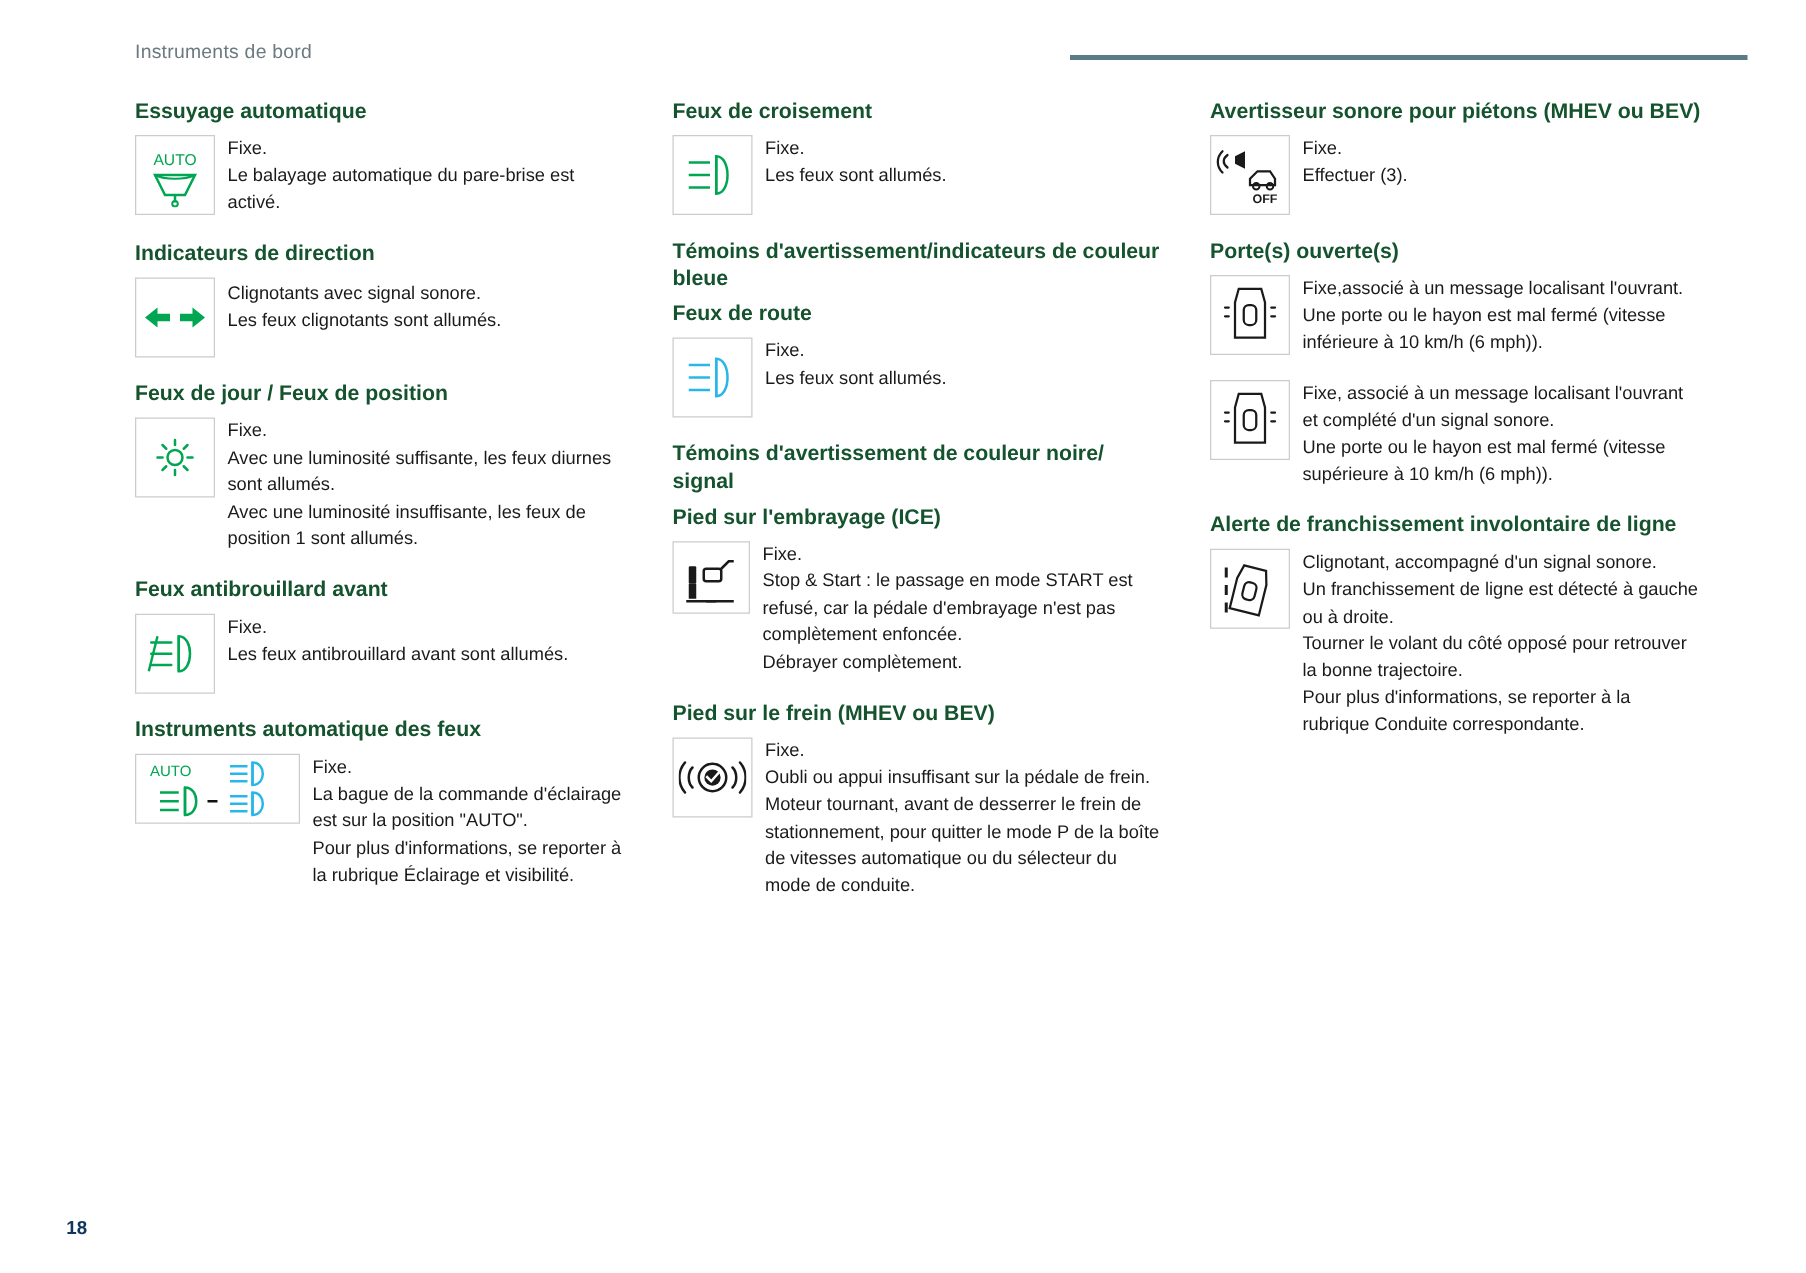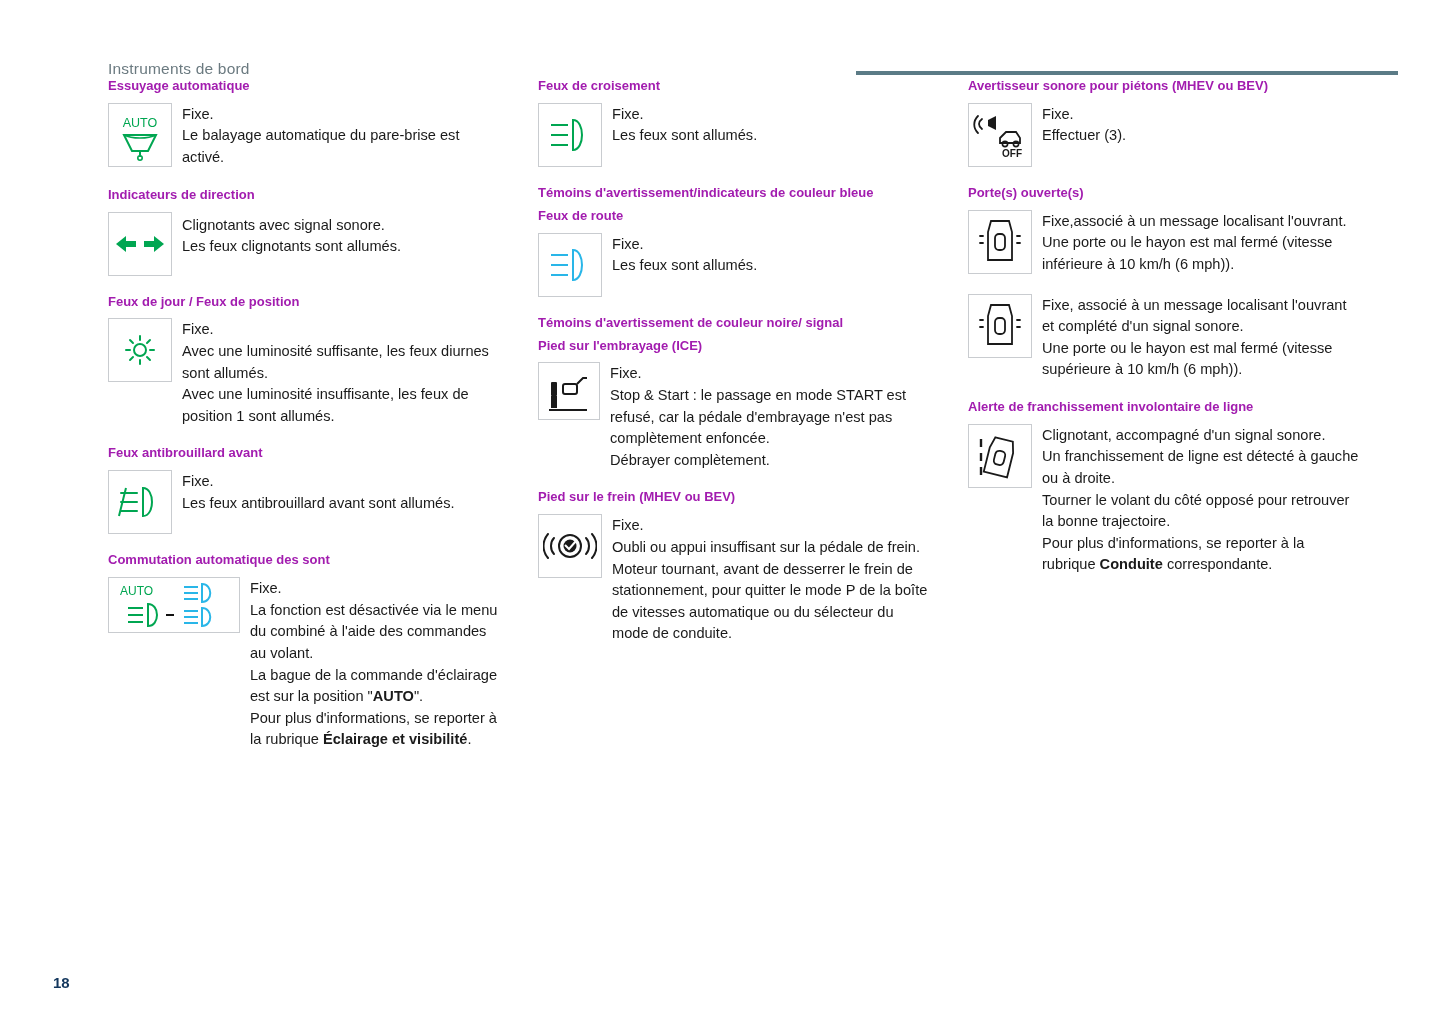--- a/index.html
+++ b/index.html
@@ -28,7 +28,6 @@
     left: 108px;
     width: 1290px;
     height: 24px;
-    margin-top: 27px;
   }
   .header-title {
     position: absolute;

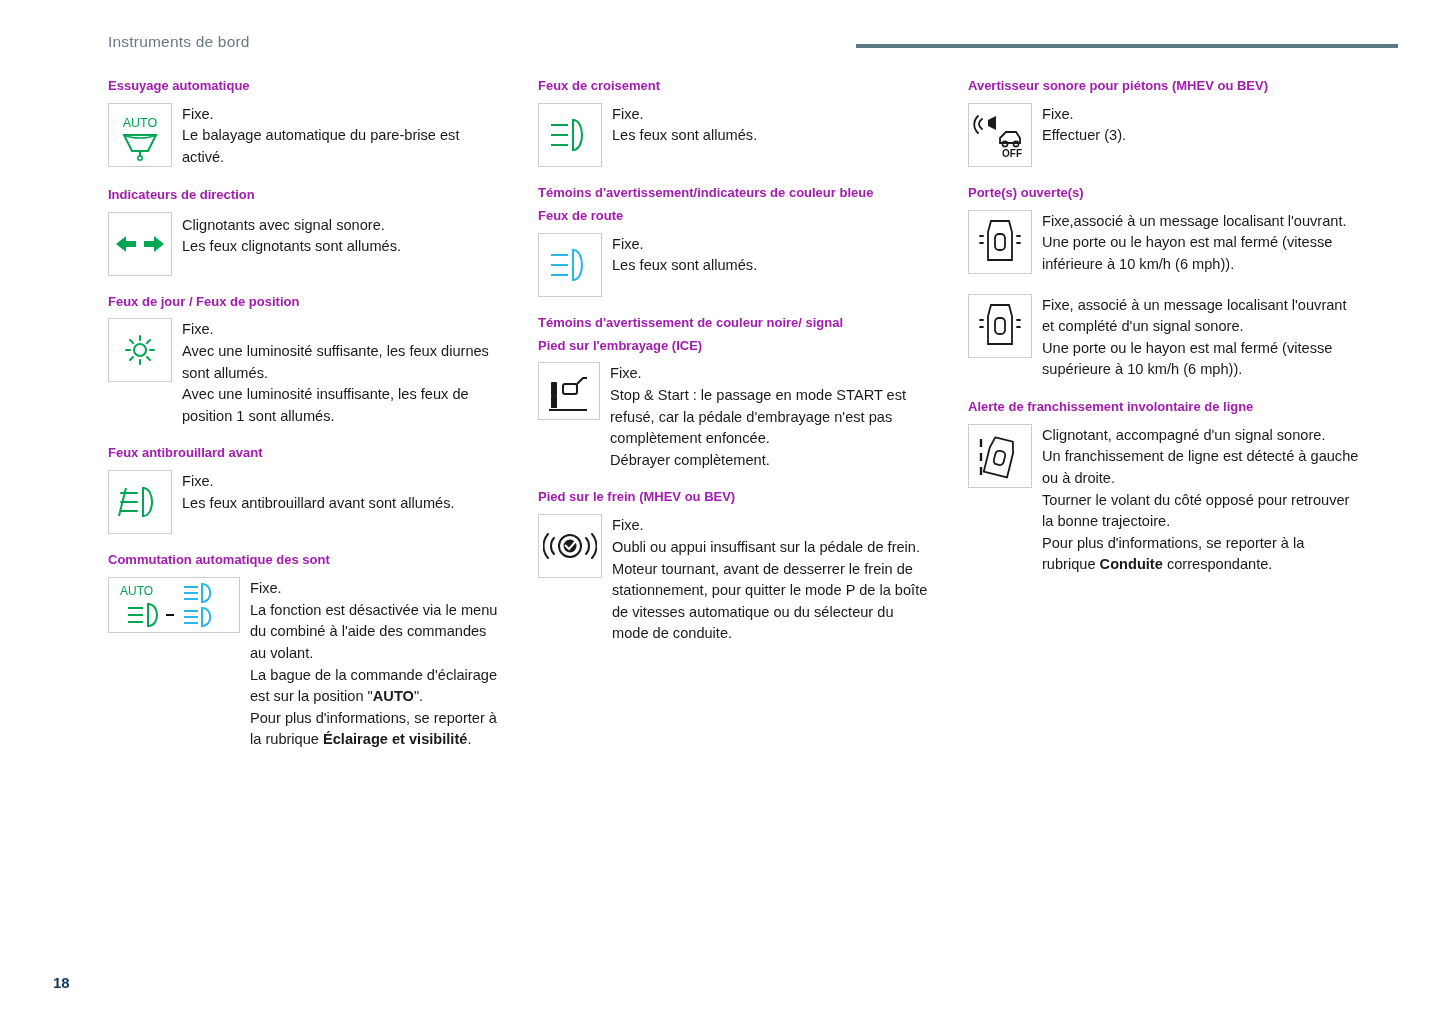--- a/index.html
+++ b/index.html
@@ -71,9 +71,9 @@
     margin-right: 17px;
   }
   h3.sec {
-    font-size: 13px;
+    font-size: 17px;
     font-weight: bold;
-    color: #a21caf;
+    color: #14532d;
     margin: 0 0 6px 0;
     line-height: 1.3;
   }

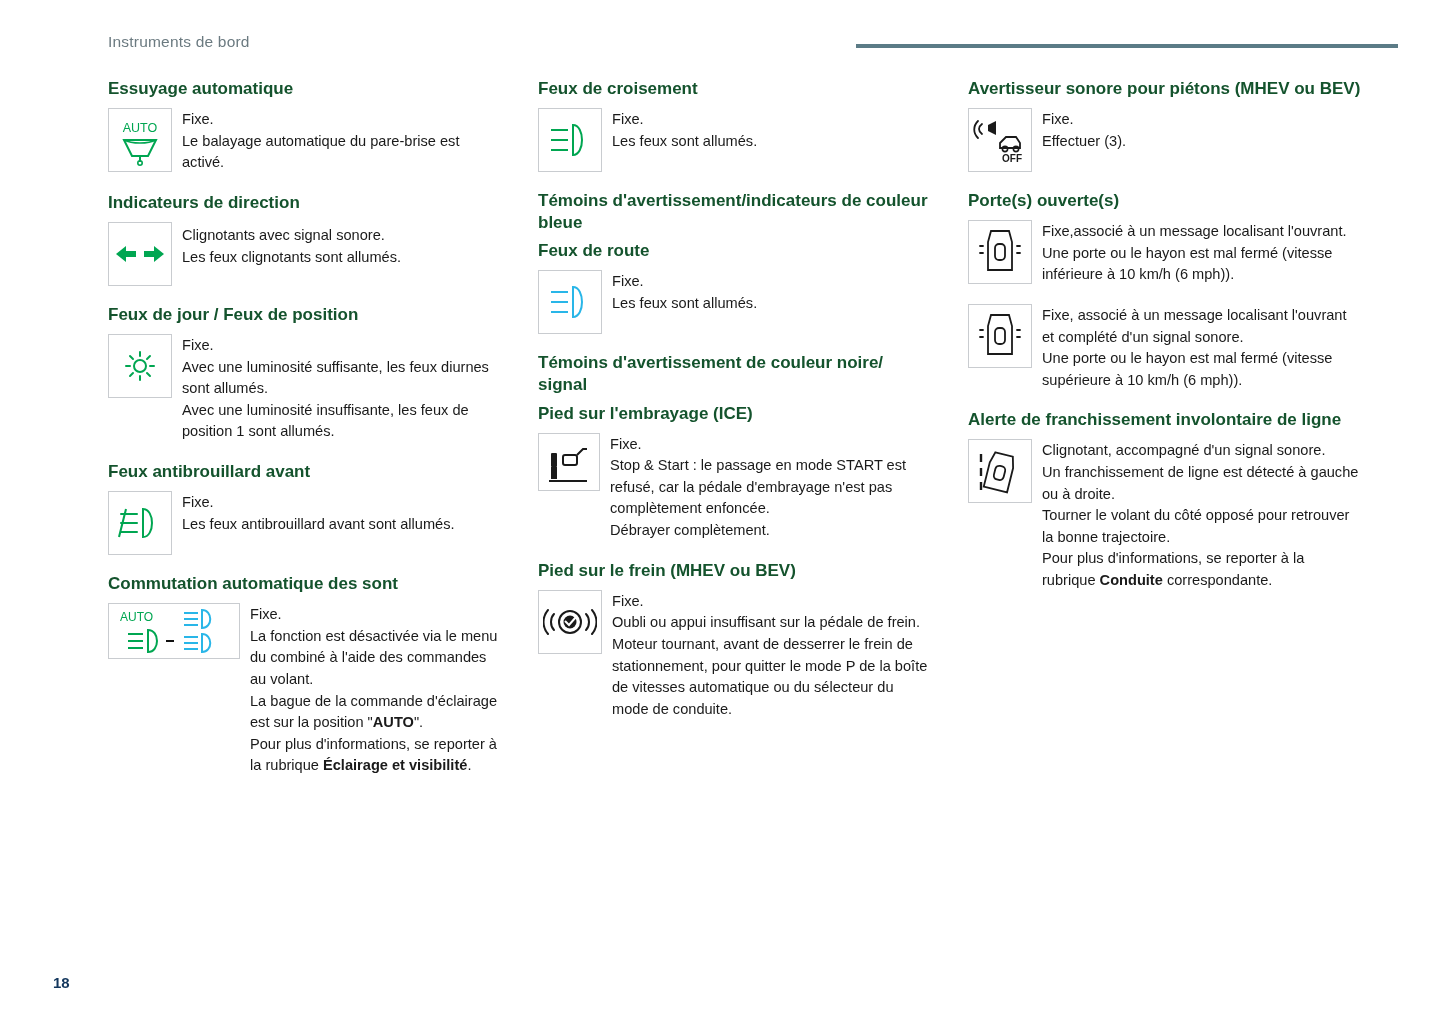--- a/index.html
+++ b/index.html
@@ -205,7 +205,7 @@
         </div>
       </div>
 
-      <h3 class="sec">Commutation automatique des sont</h3>
+      <h3 class="sec">Instruments automatique des feux</h3>
       <div class="entry">
         <div class="icon-wrap">
           <div class="icon-box icon-wide">

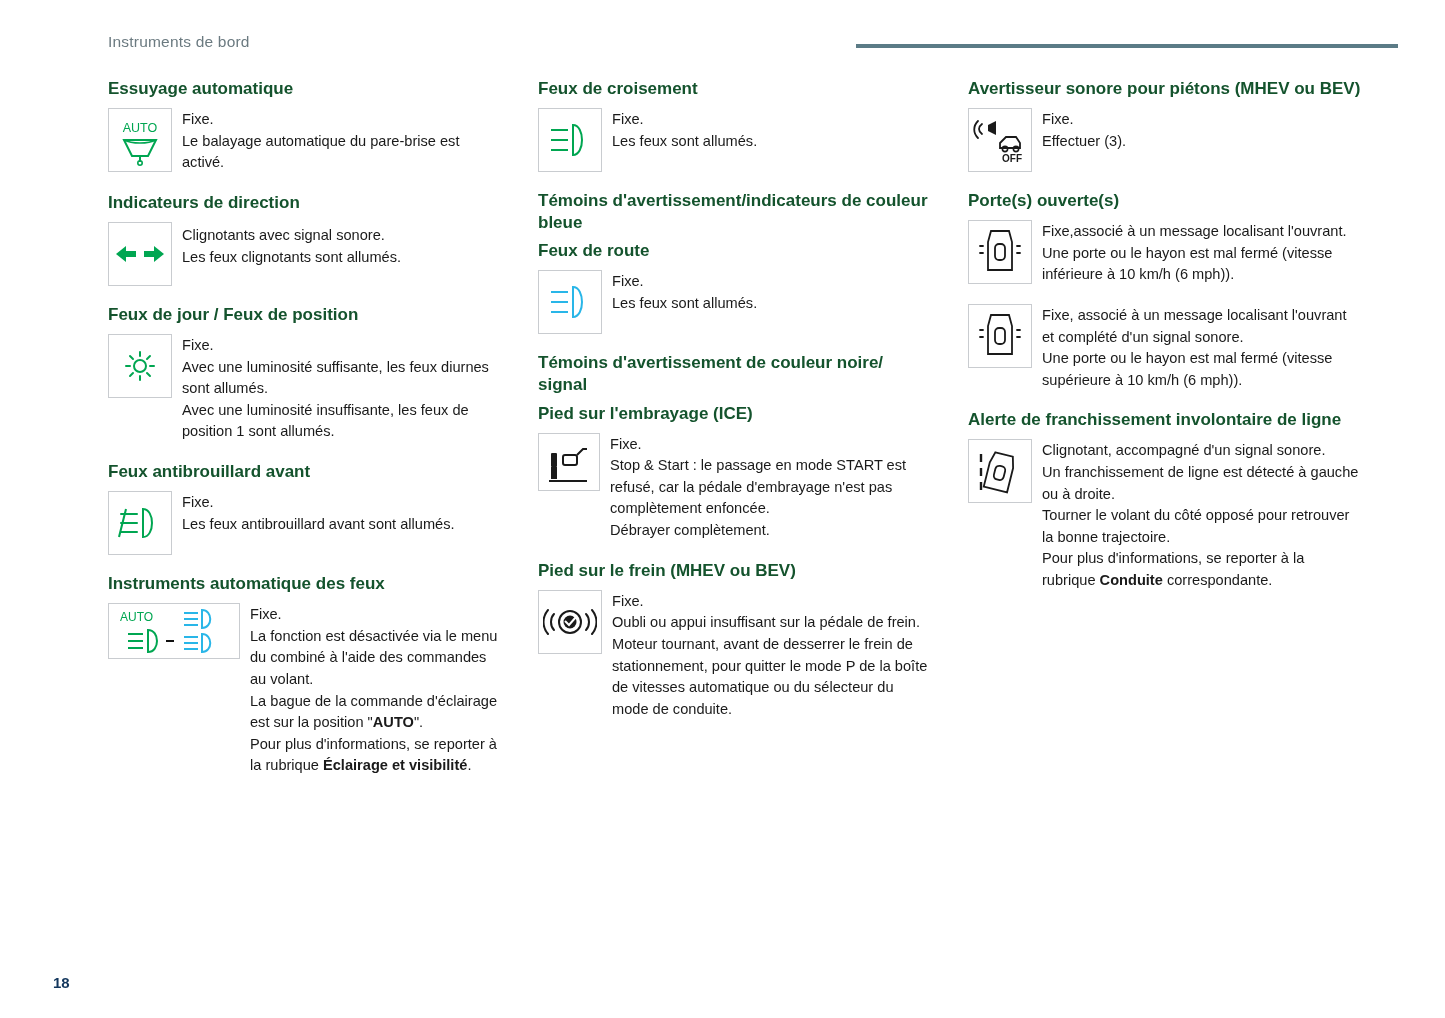--- a/index.html
+++ b/index.html
@@ -104,7 +104,7 @@
     padding-top: 1px;
   }
   .entry-text p { margin: 0; }
-  b { font-weight: bold; text-align: right; }
+  b { font-weight: normal; text-align: right; }
   
   .mt2 { margin-top: 2px; }
 </style>

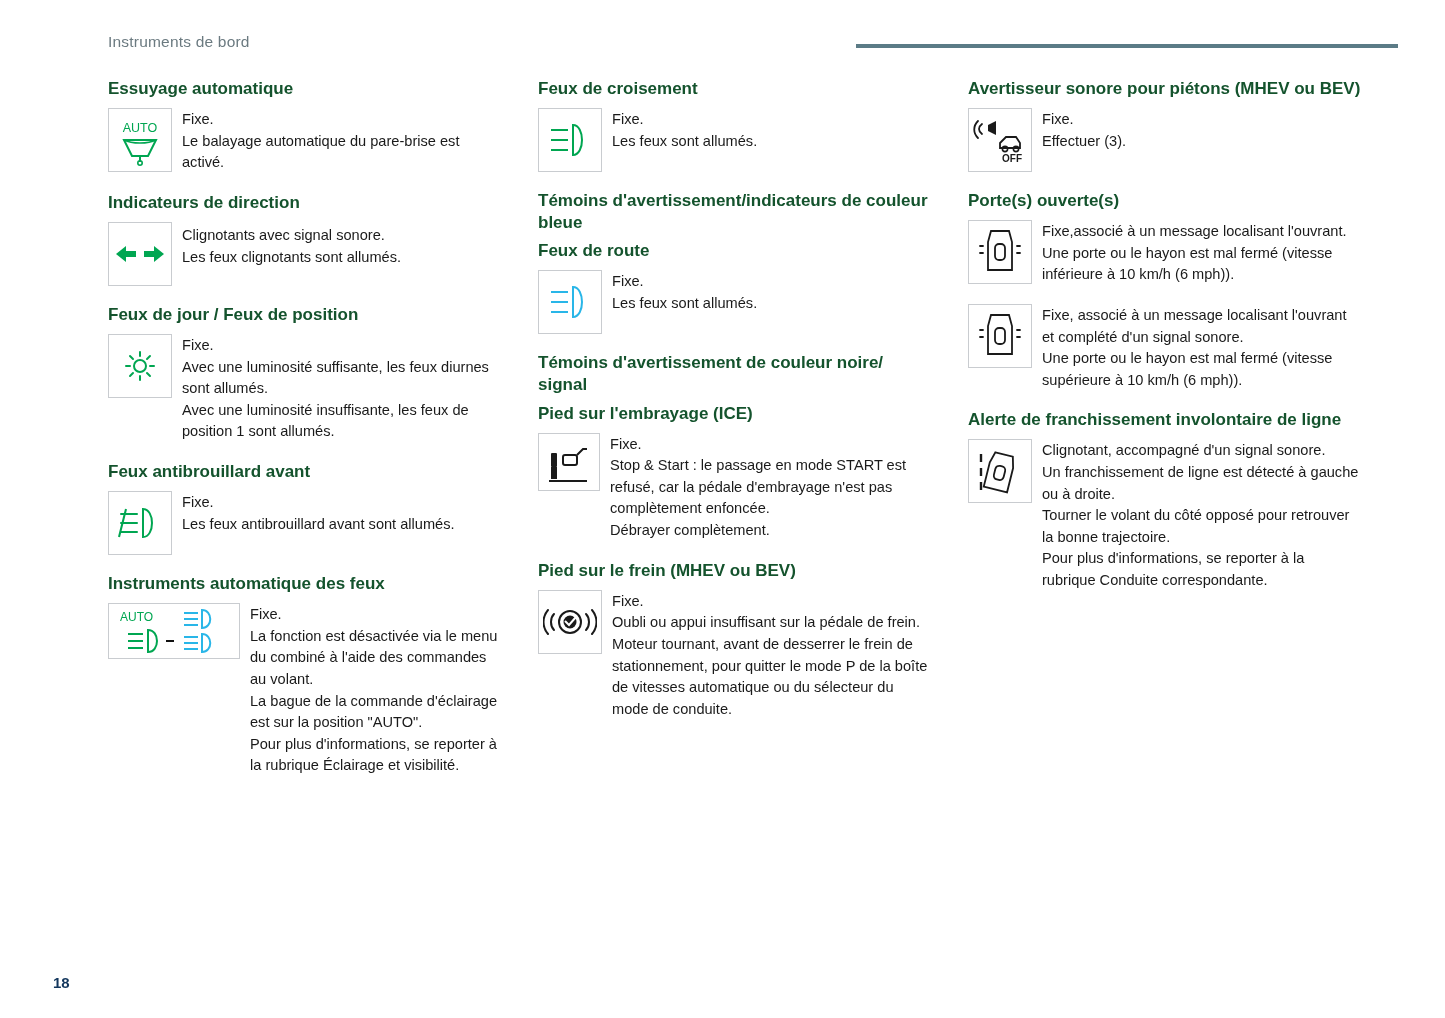--- a/index.html
+++ b/index.html
@@ -242,7 +242,6 @@
         </div>
         <div class="entry-text">
           <p>Fixe.</p>
-          <p>La fonction est désactivée via le menu du combiné à l'aide des commandes au volant.</p>
           <p>La bague de la commande d'éclairage est sur la position "<b>AUTO</b>".</p>
           <p>Pour plus d'informations, se reporter à la rubrique <b>Éclairage et visibilité</b>.</p>
         </div>

